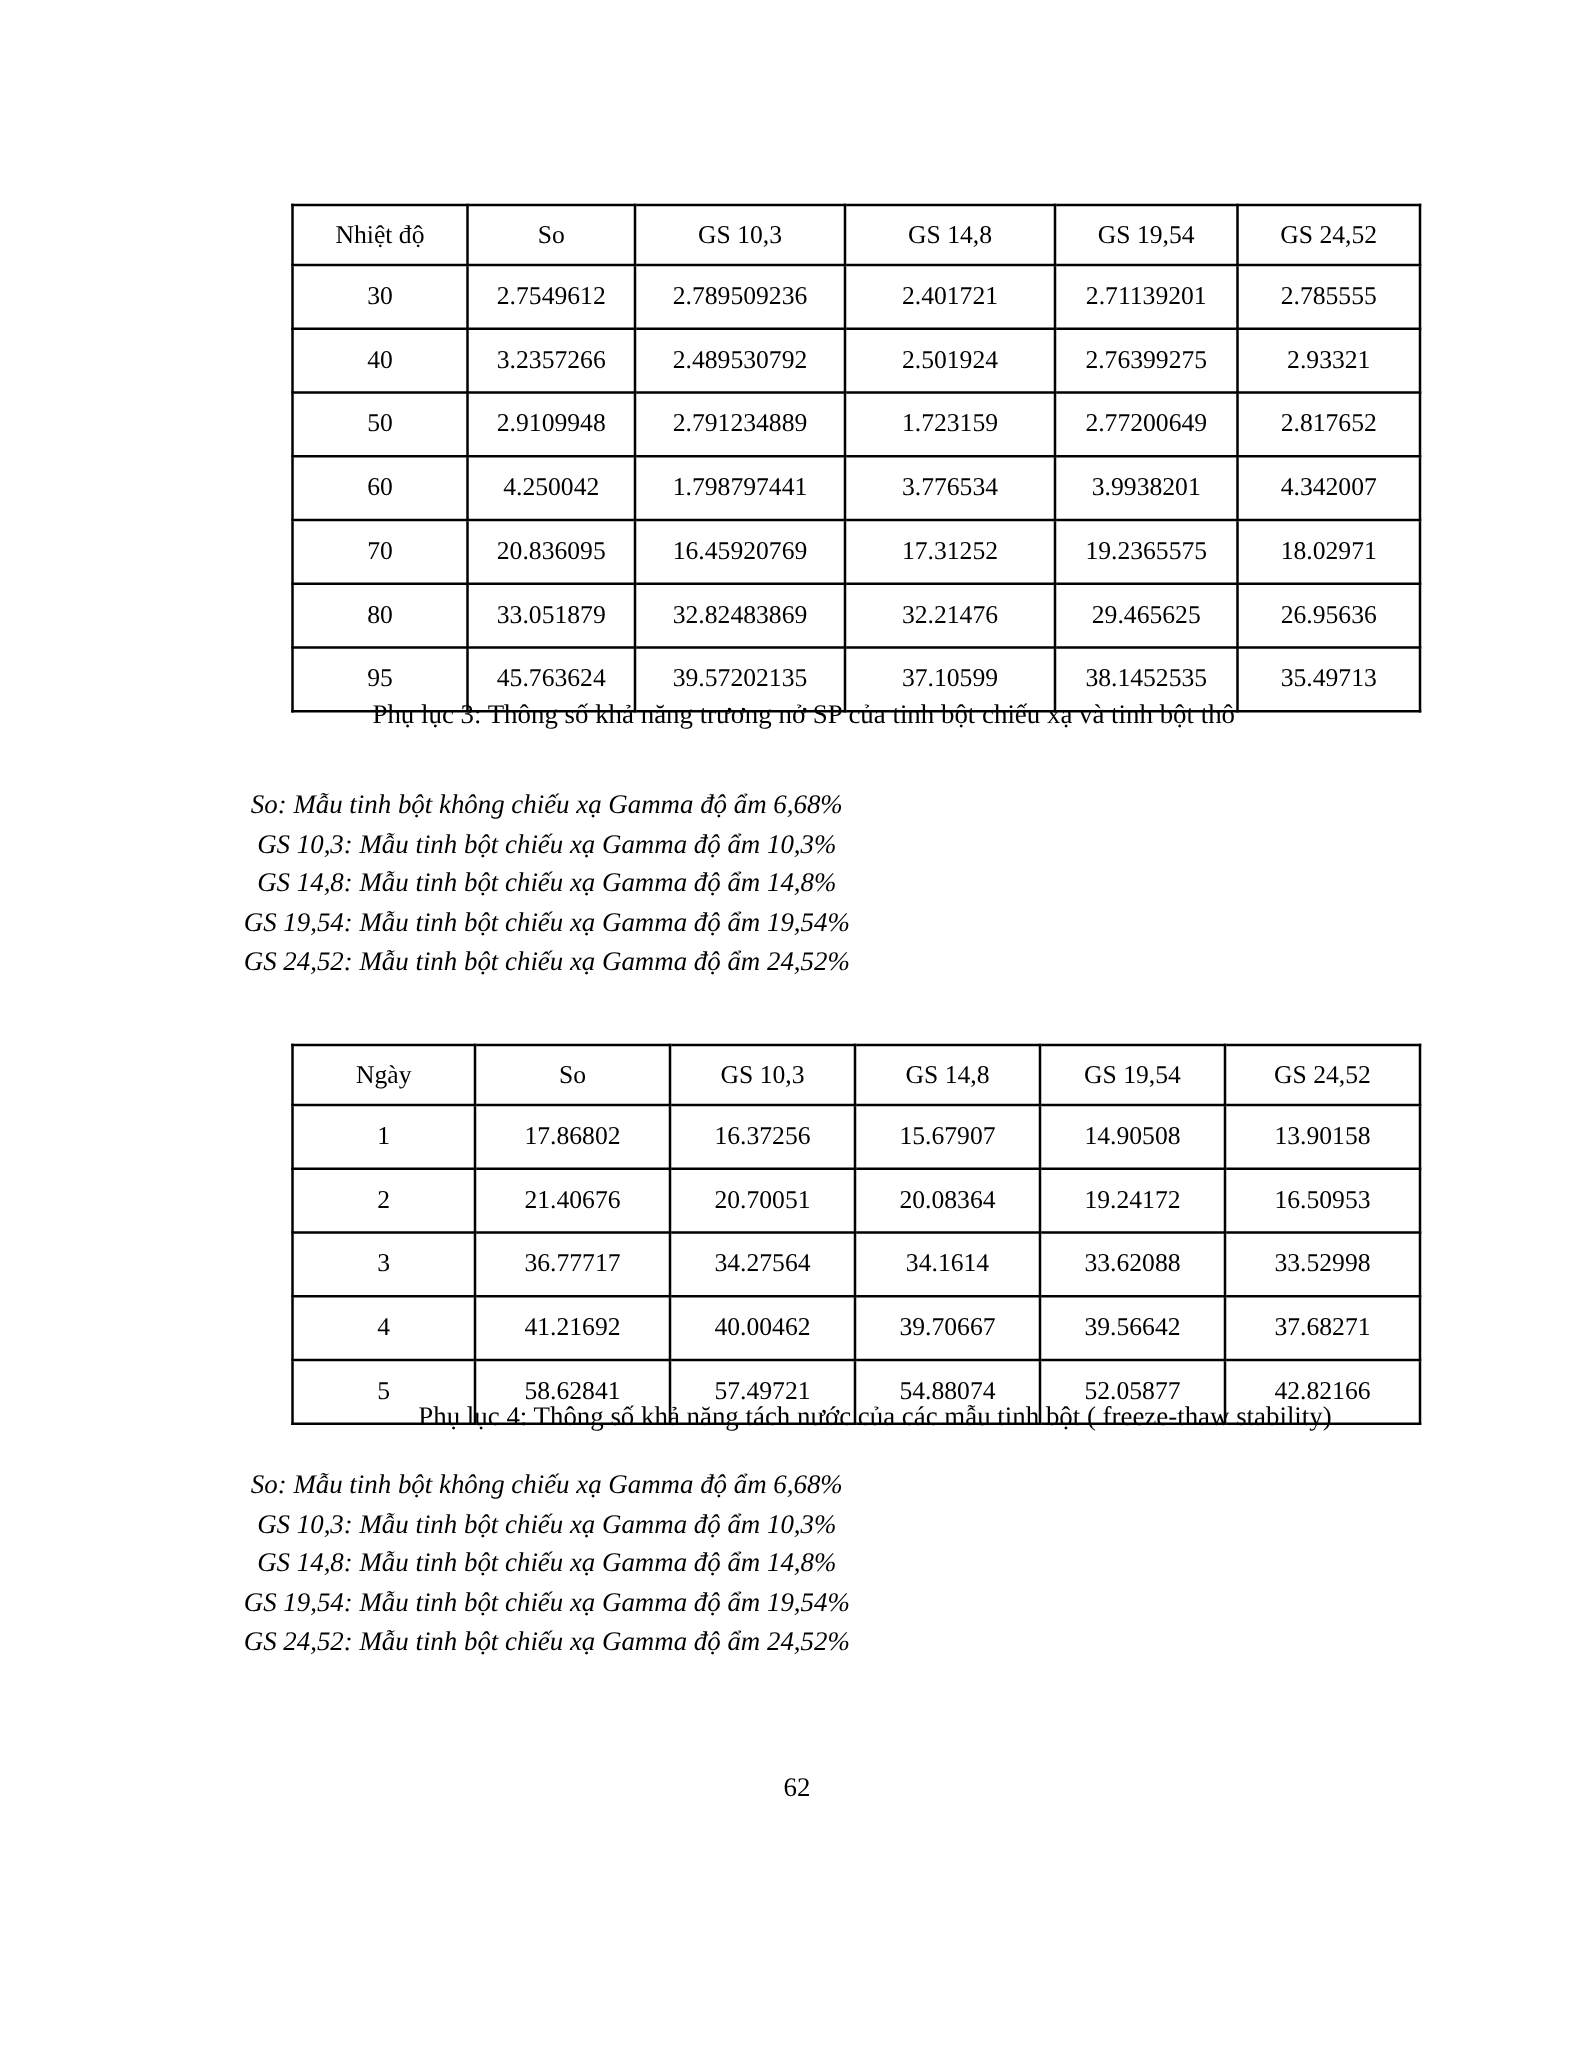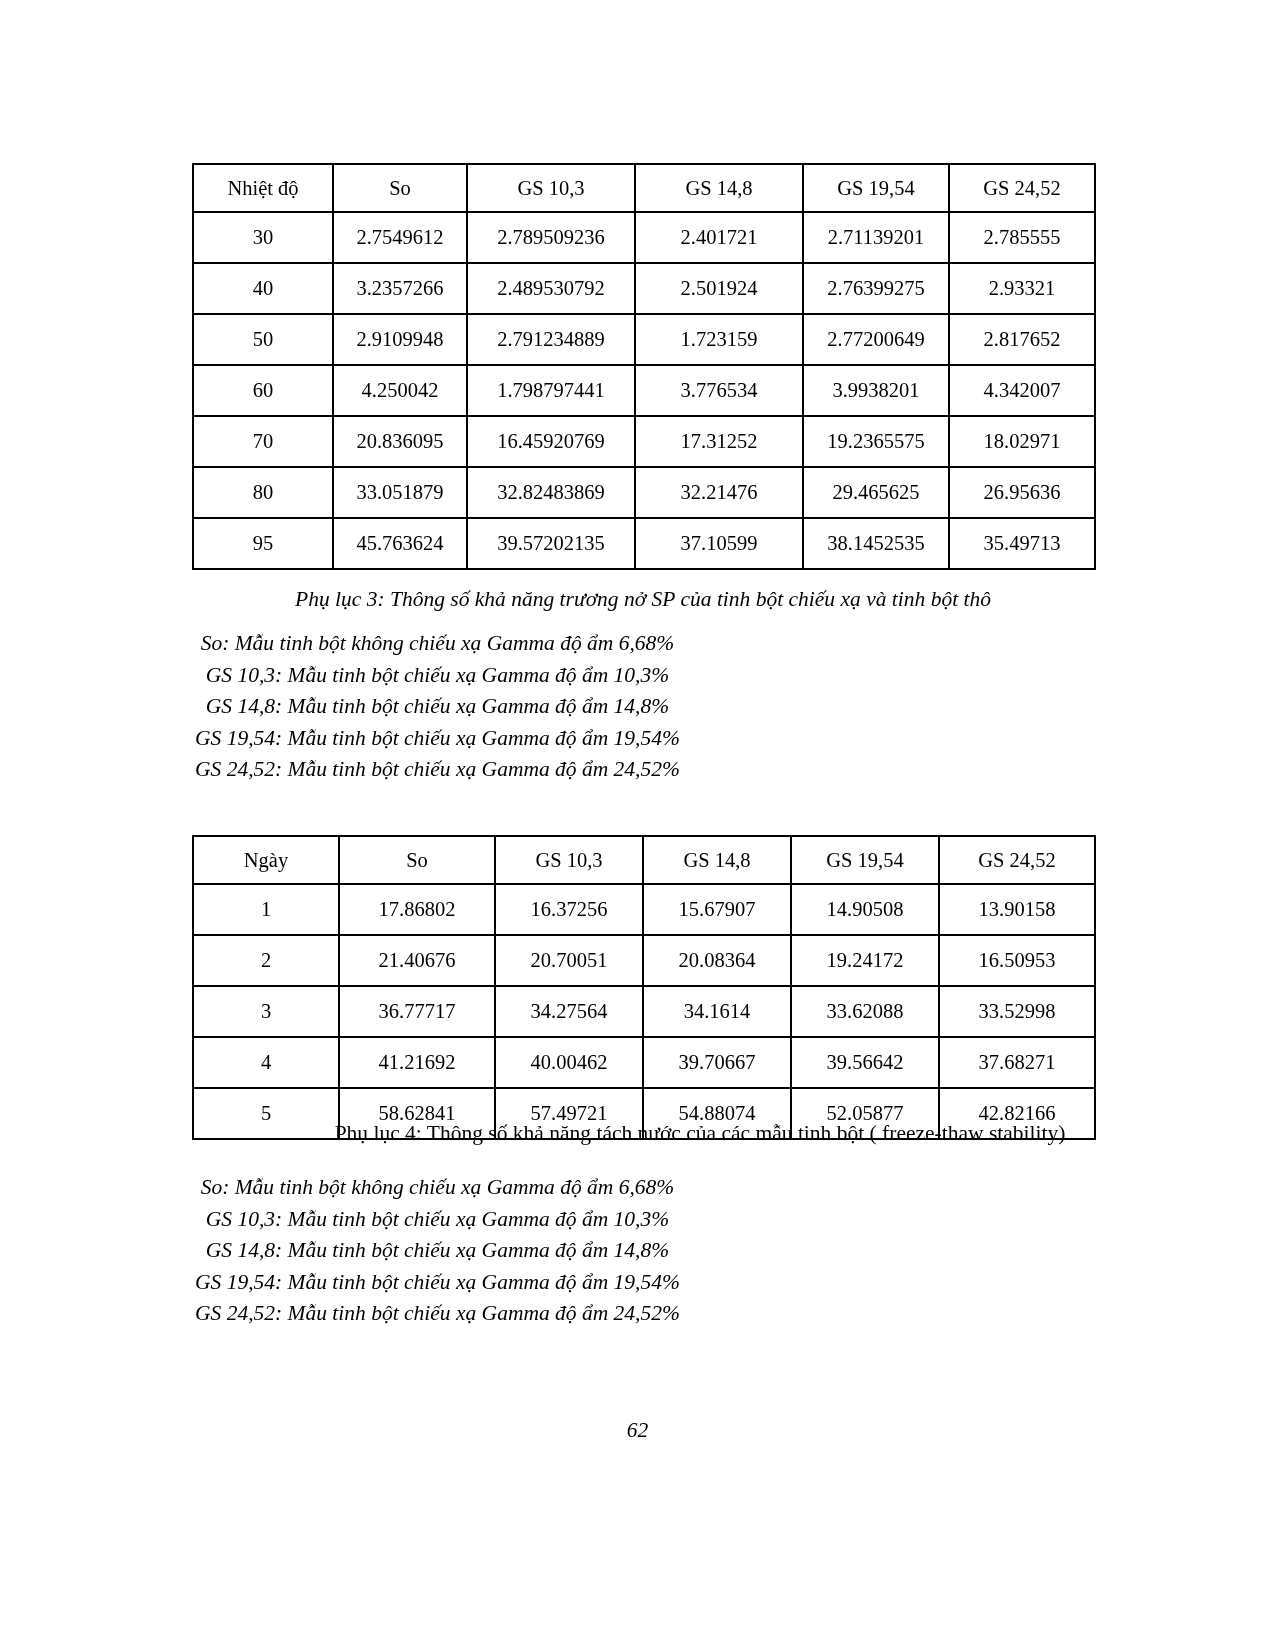--- a/index.html
+++ b/index.html
@@ -31,6 +31,7 @@
     table-layout: fixed;
     font-size: 20.5px;
     line-height: 1.1;
+    margin-left: 41px;
   }
   .data-table td, .data-table th {
     border: 2px solid #000000;

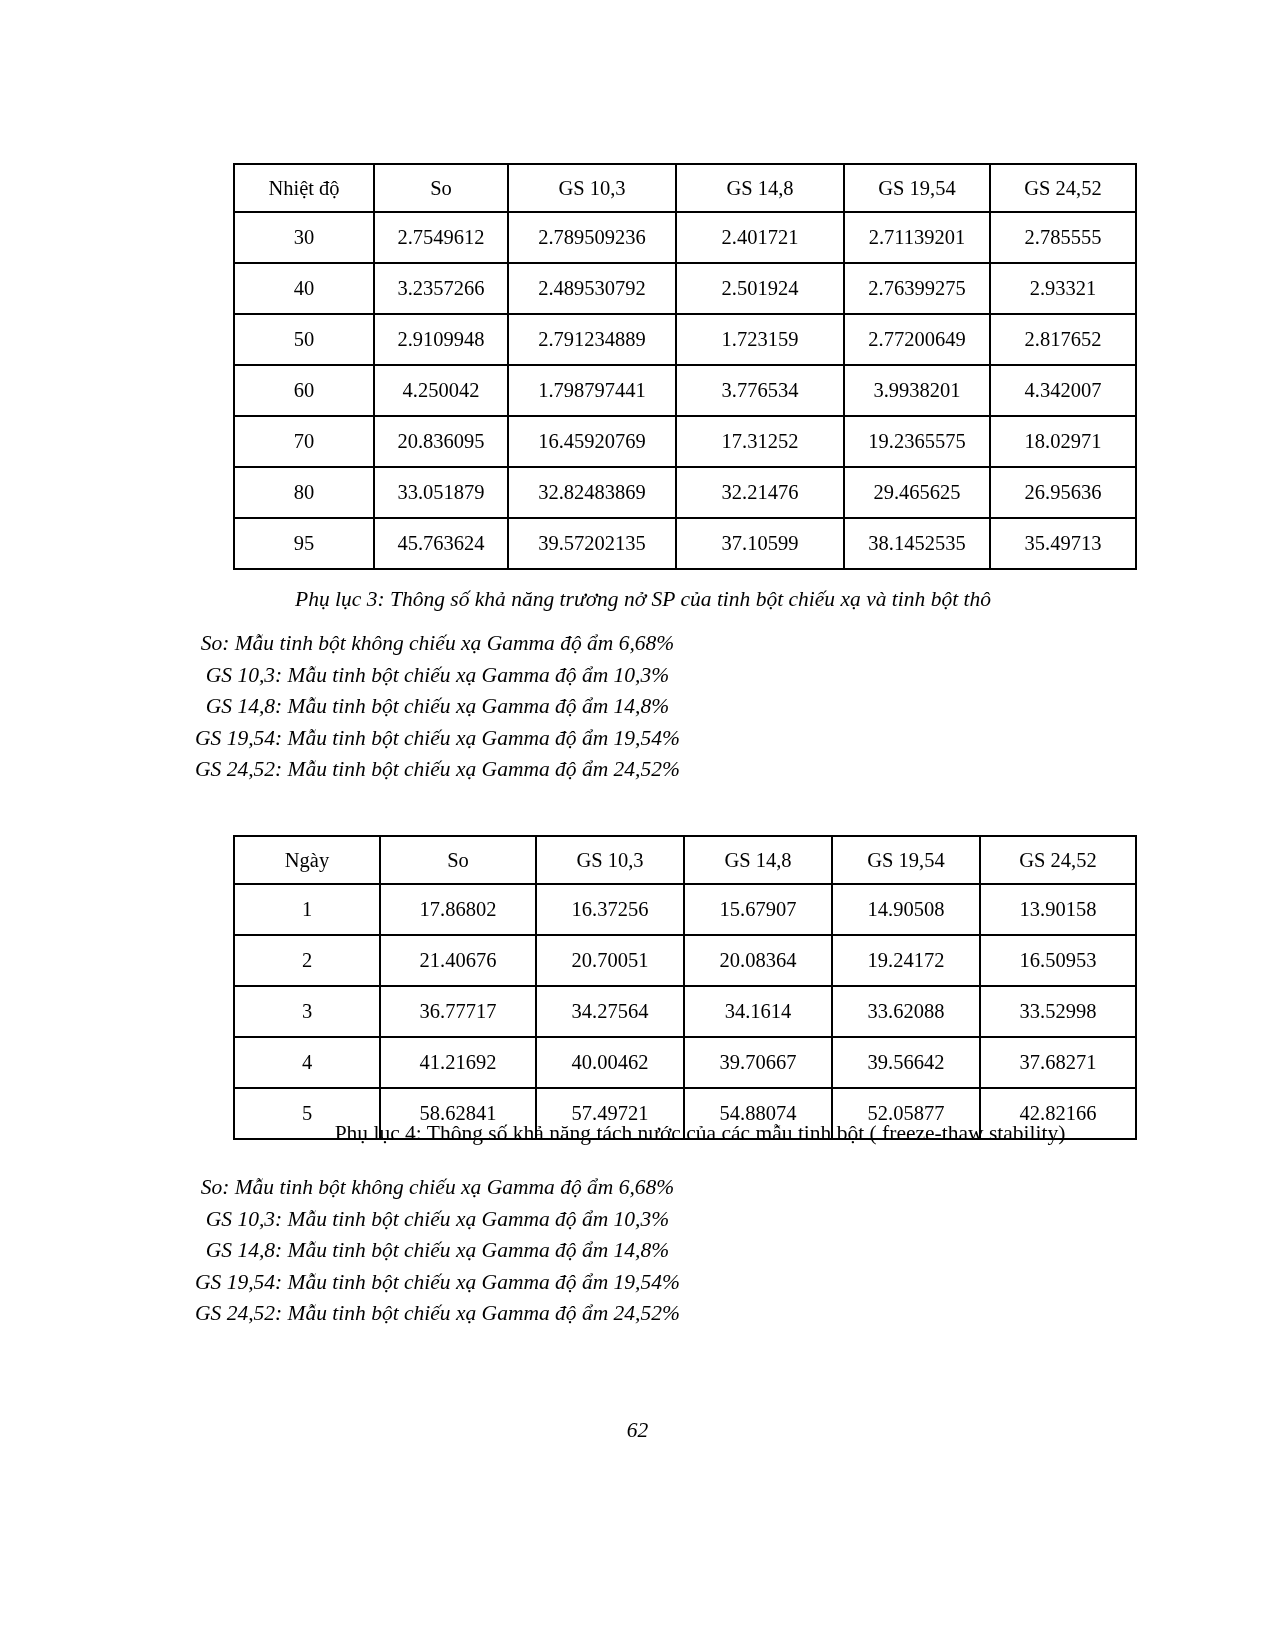--- a/index.html
+++ b/index.html
@@ -84,9 +84,8 @@
   }
   #caption-1 {
     left: 192px;
-    top: 586px;
+    top: 558px;
     width: 902px;
-    font-style: italic;
   }
   #caption-2 {
     left: 192px;

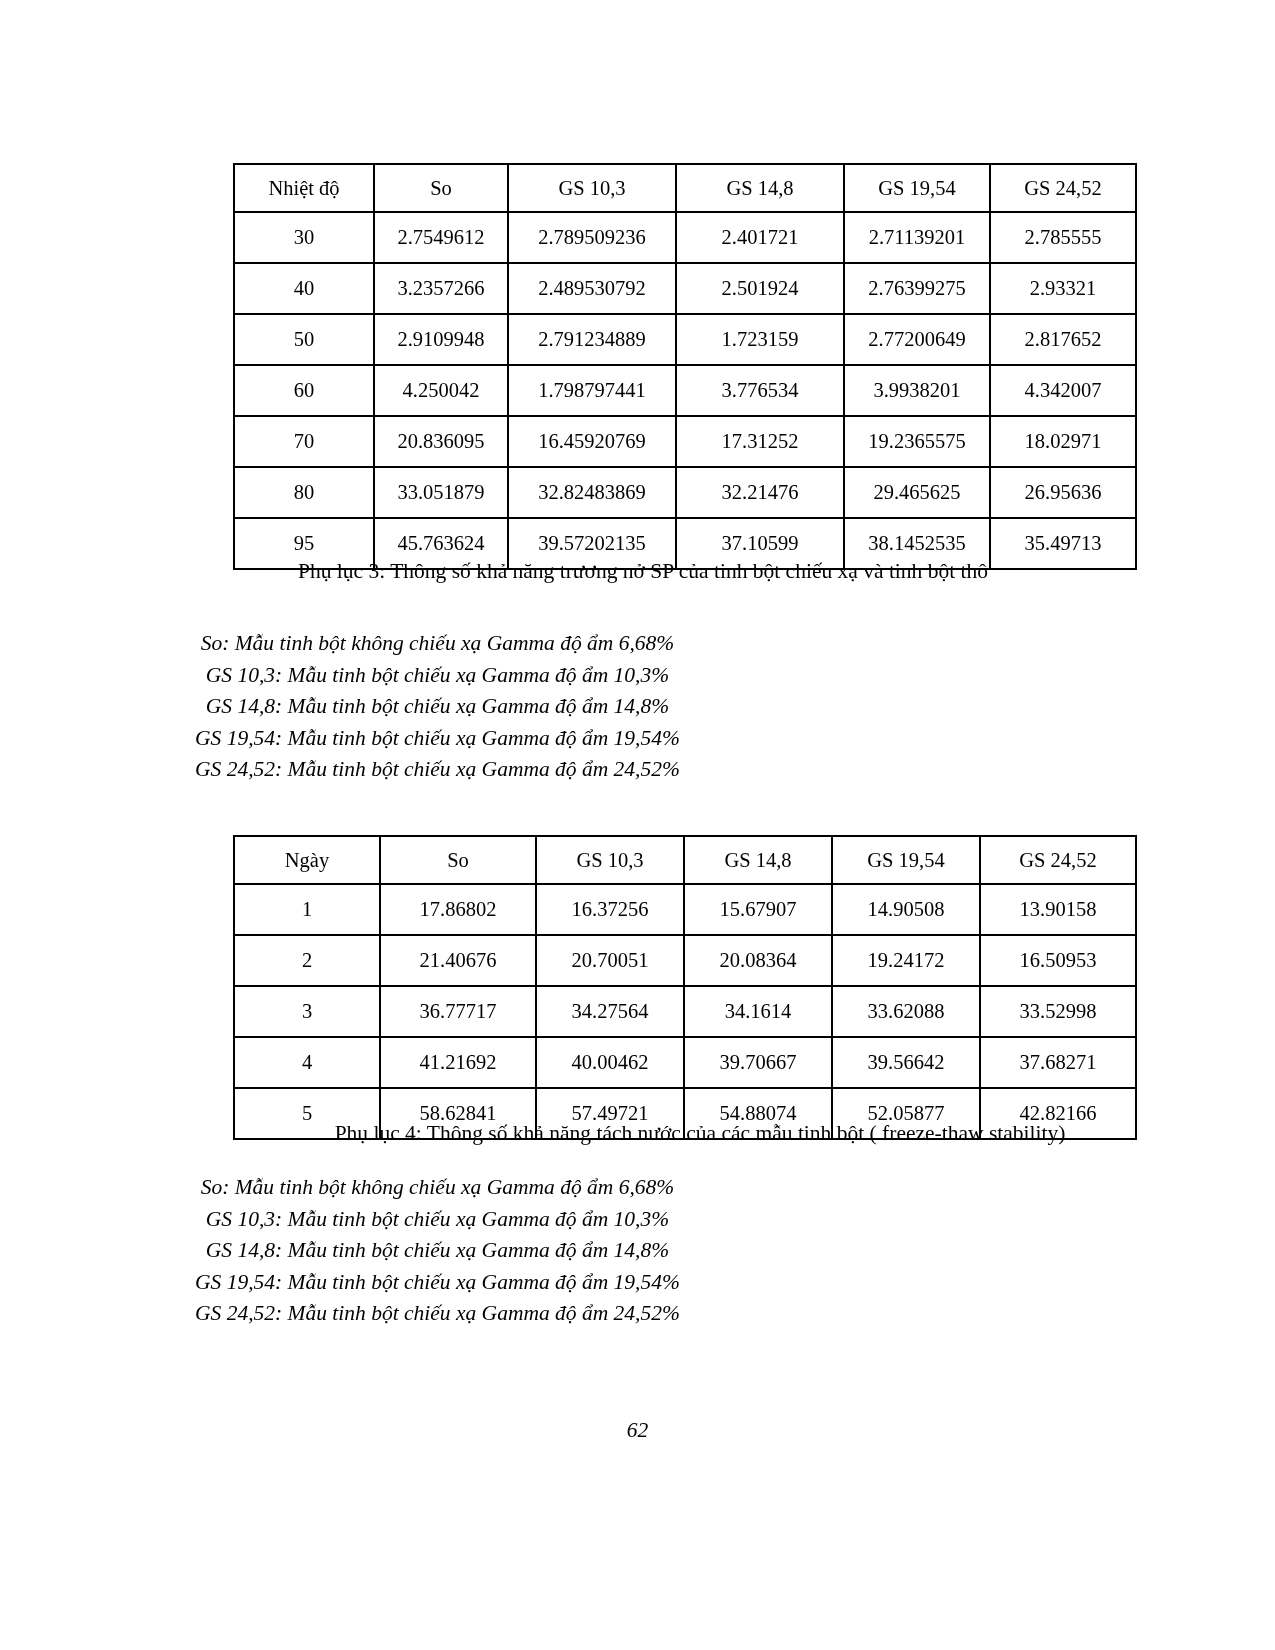--- a/index.html
+++ b/index.html
@@ -117,7 +117,6 @@
     text-align: center;
     font-size: 21.5px;
     font-family: "Liberation Serif", "DejaVu Serif", serif;
-    font-style: italic;
   }
 </style>
 </head>

